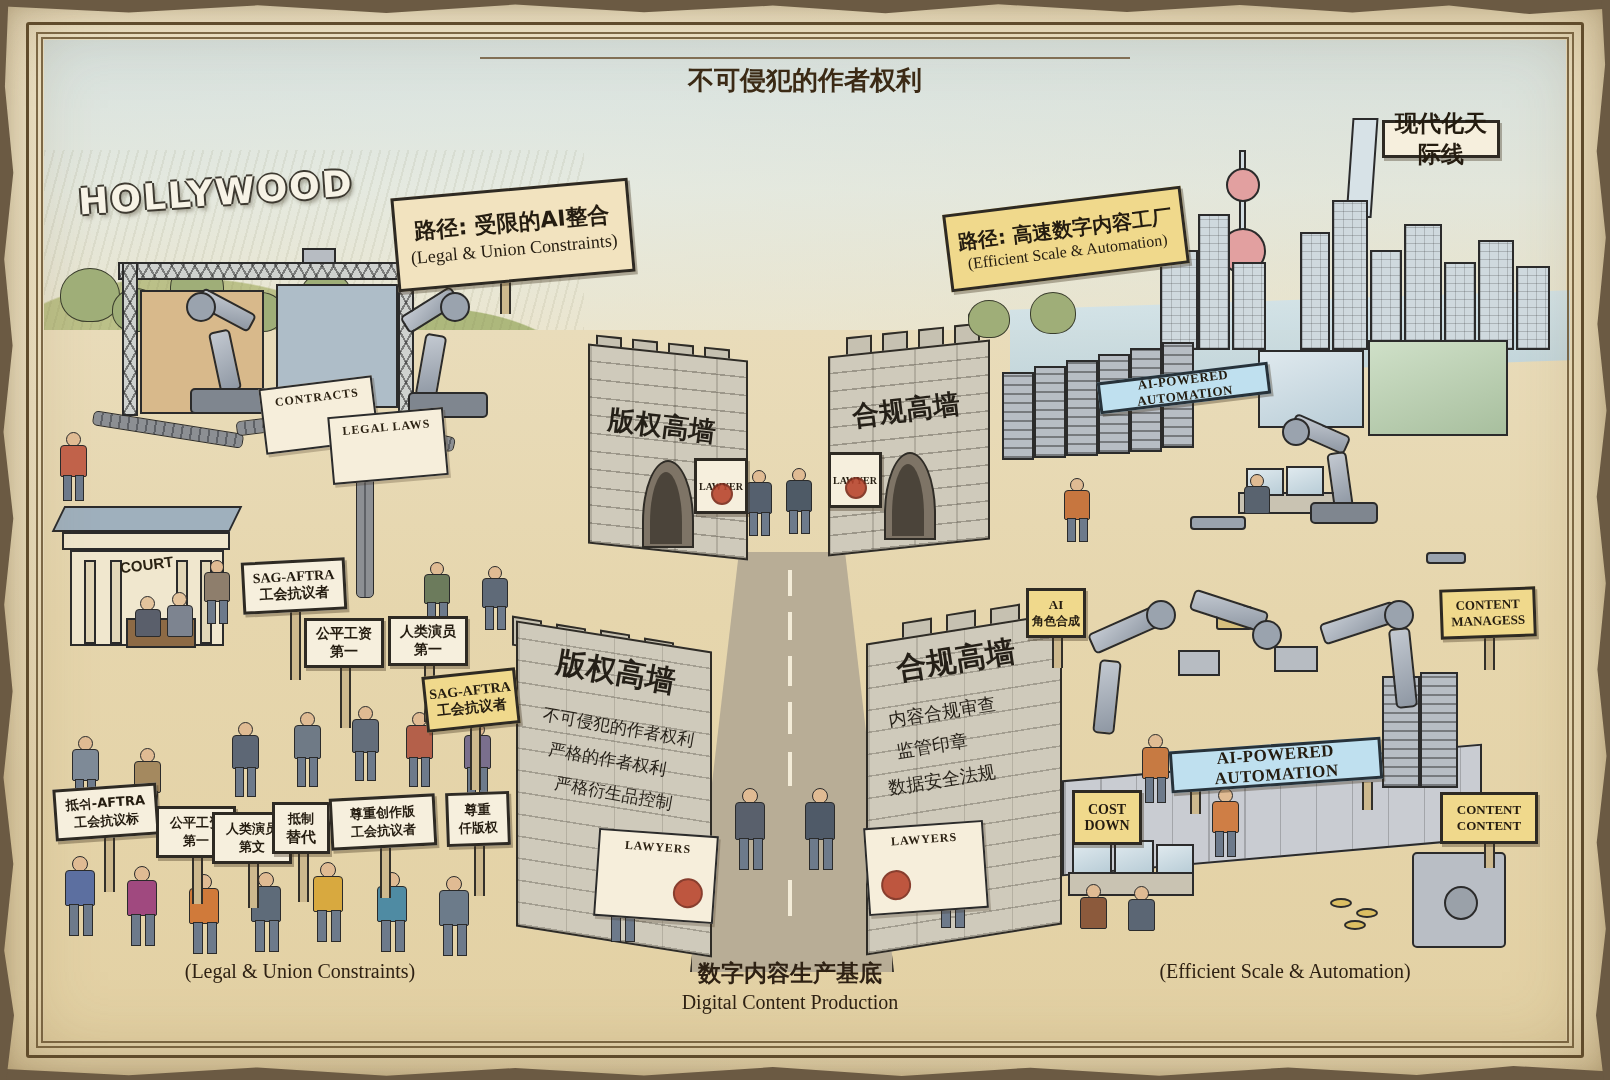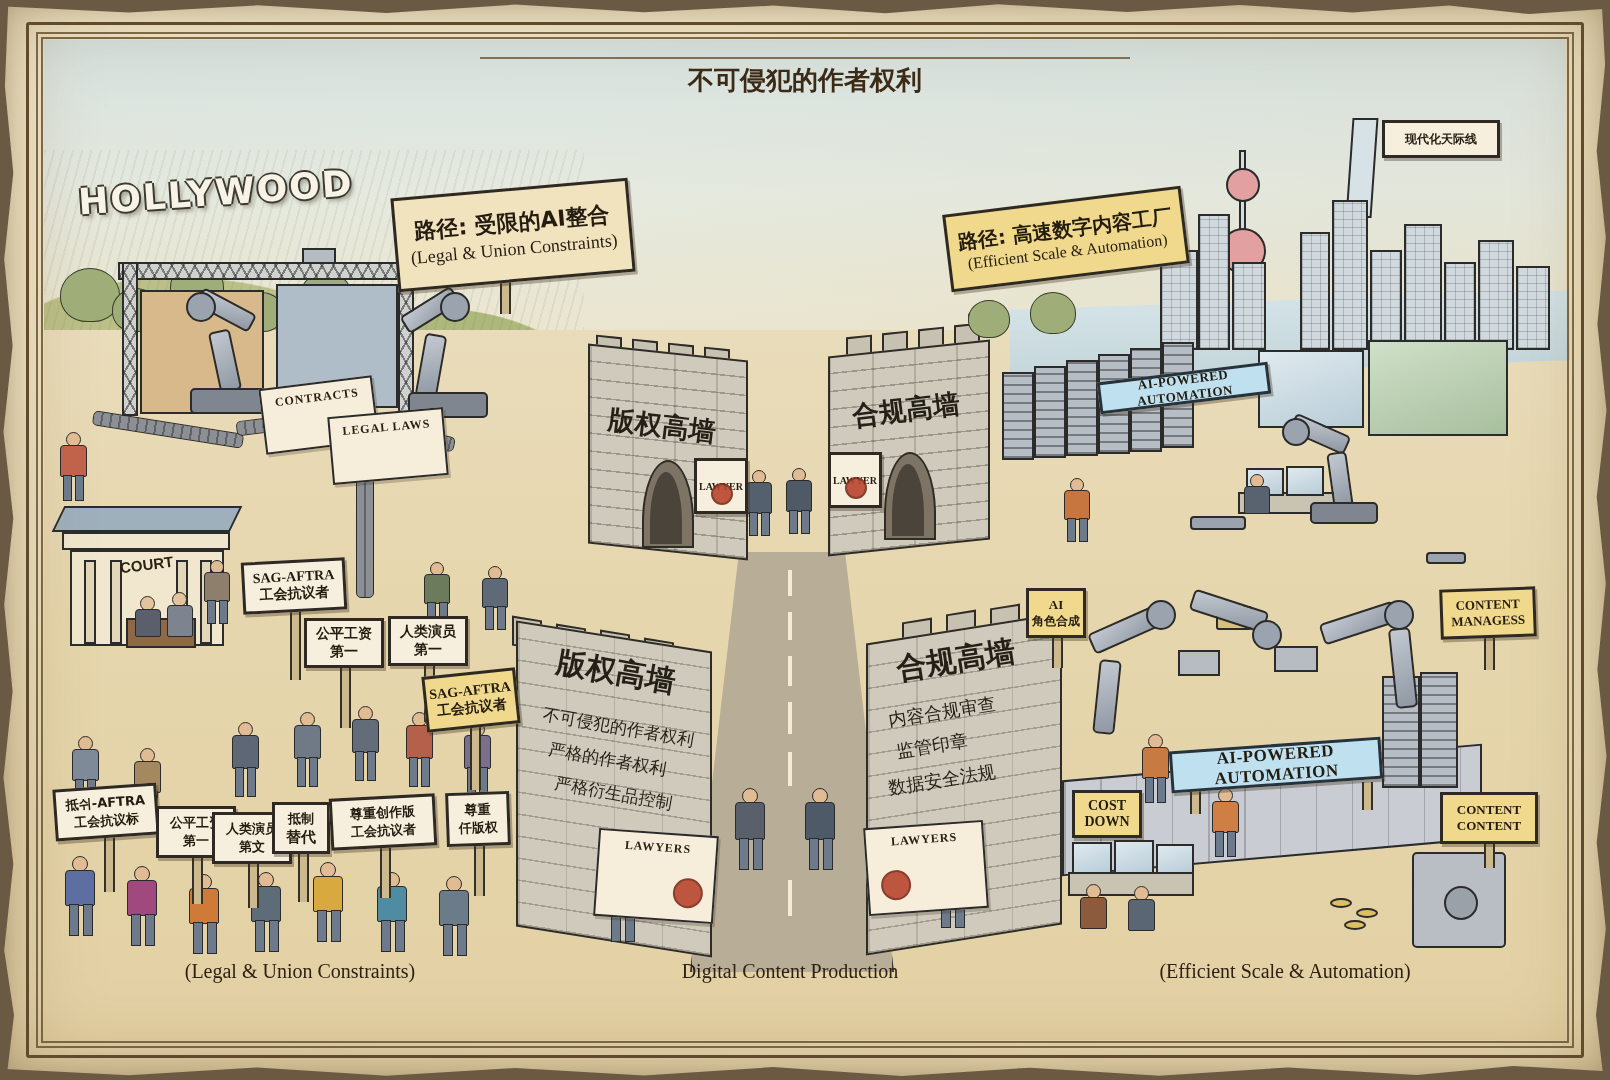--- a/index.html
+++ b/index.html
@@ -142,7 +142,7 @@
   <div class="ink" style="left:1349px;top:118px;width:26px;height:100px;background:#d7e2e7;transform:skewX(-4deg);"></div>
 
   <div class="board white" style="left:1382px;top:120px;width:118px;height:38px;">
-    <span class="cn" style="font-size:12px">现代化天际线</span>
+    <span class="cn" style="font-size:23px">现代化天际线</span>
   </div>
 
   <div class="truss" style="left:118px;top:262px;width:300px;height:14px;background-color:#cfd2cf;"></div>

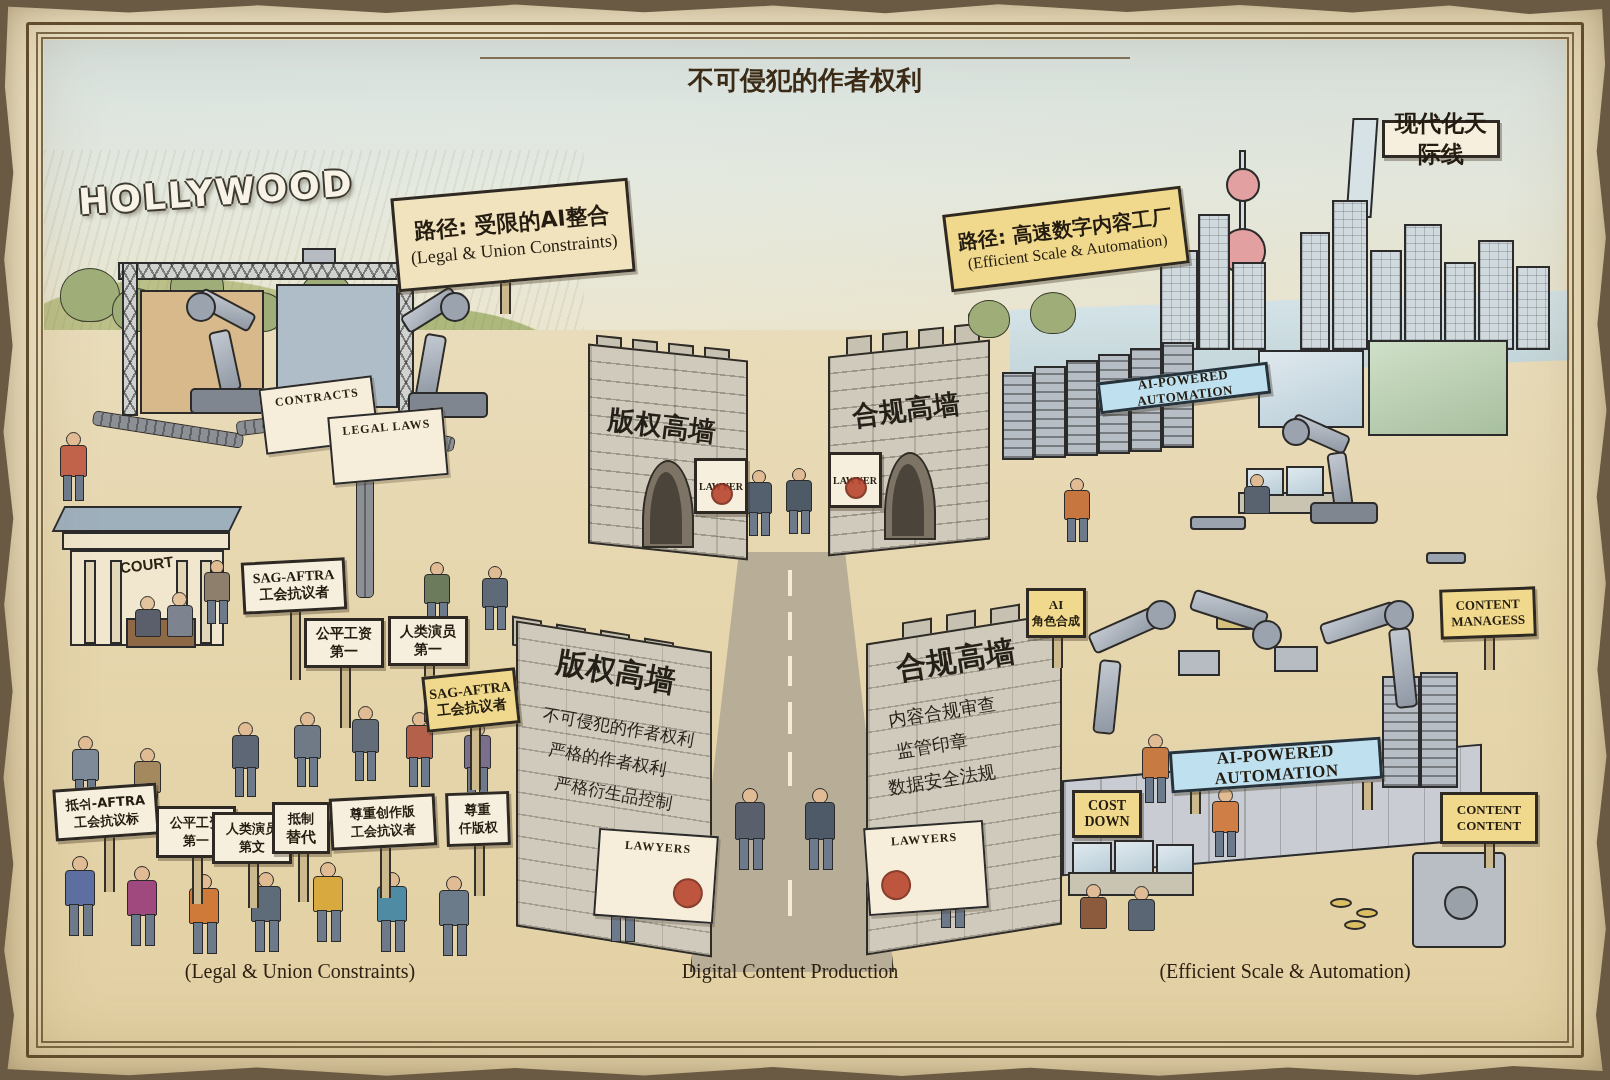--- a/index.html
+++ b/index.html
@@ -556,7 +556,7 @@
     <div class="leg" style="left:9px;top:43px;width:7px;height:24px;"></div>
   </div>
 
-  <div class="board yellow" style="left:1072px;top:790px;width:70px;height:48px;">
+  <div class="board yellow" style="left:1072px;top:790px;width:70px;height:55px;">
     <span class="en" style="font-size:14px;font-weight:bold">COST</span>
     <span class="en" style="font-size:14px;font-weight:bold">DOWN</span>
   </div>

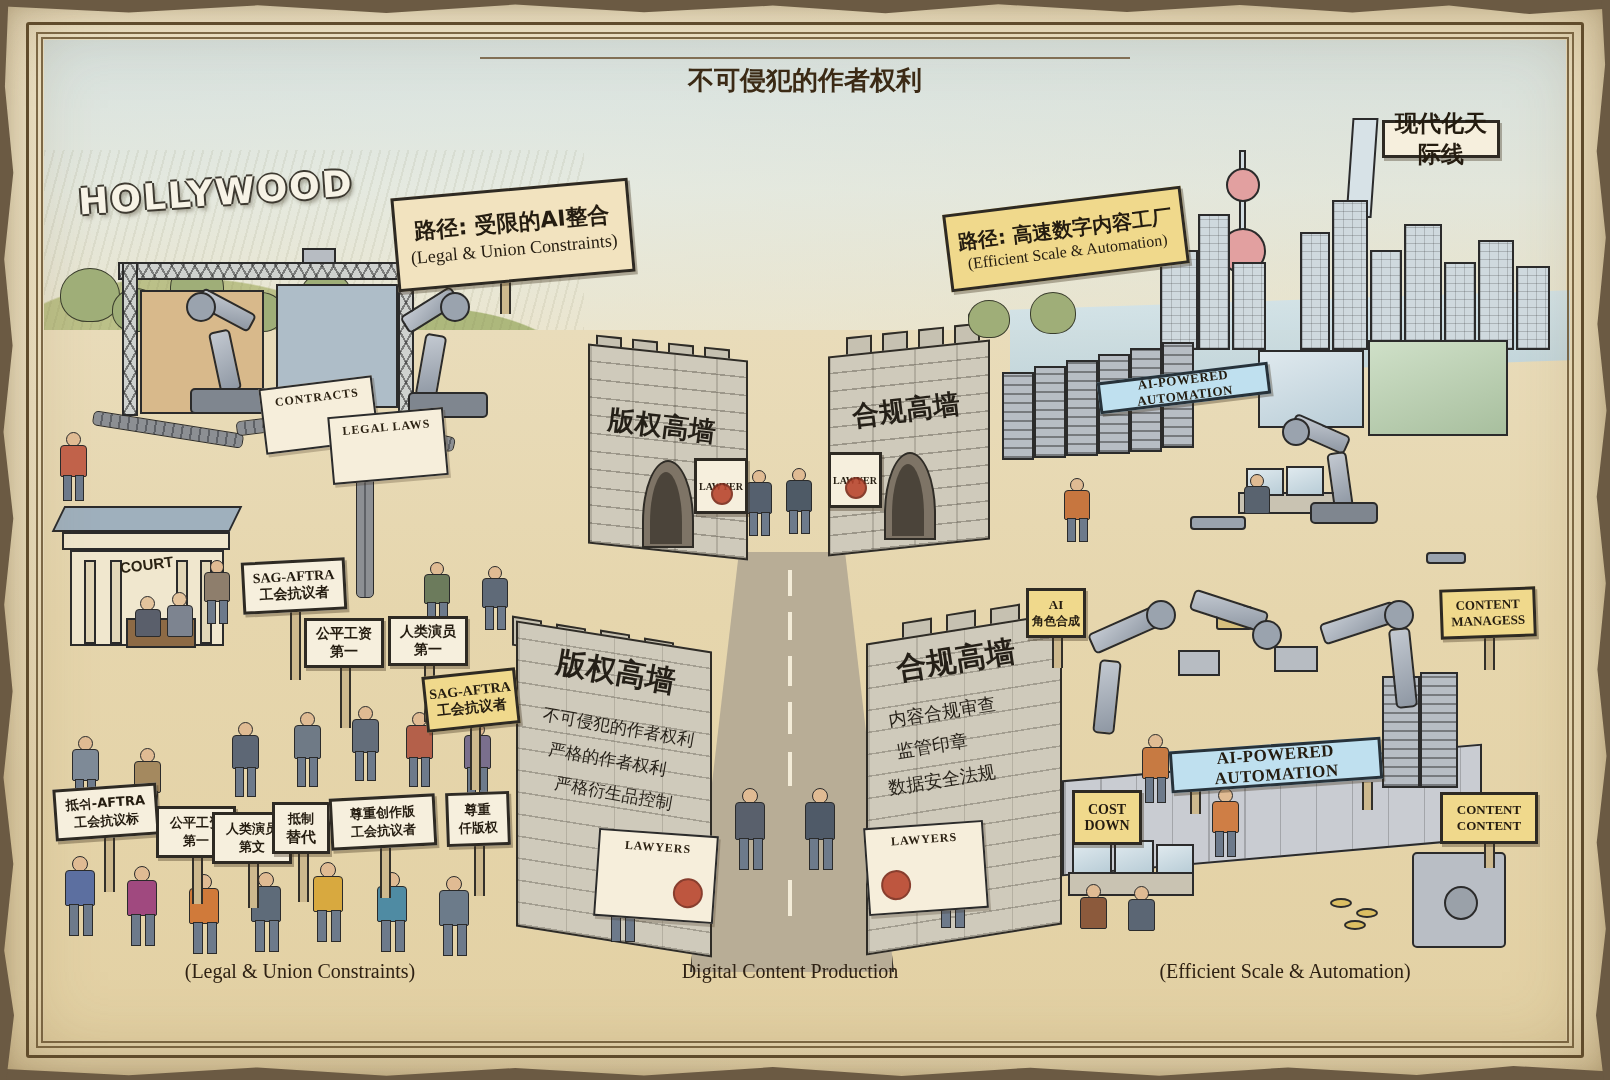--- a/index.html
+++ b/index.html
@@ -608,6 +608,7 @@
     <div class="en">(Legal &amp; Union Constraints)</div>
   </div>
   <div class="bottom-cap" style="left:640px;top:958px;width:300px;">
+    <div class="cn">数字内容生产基底</div>
     <div class="en">Digital Content Production</div>
   </div>
   <div class="bottom-cap" style="left:1120px;top:958px;width:330px;">

